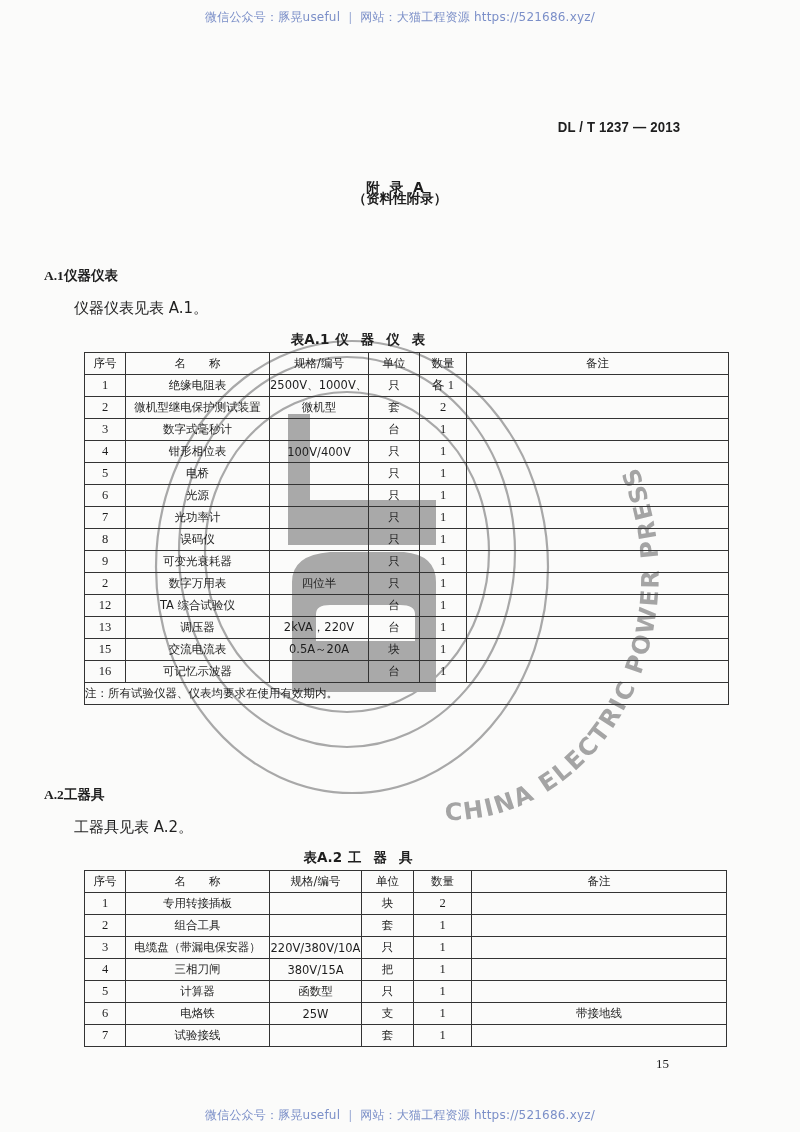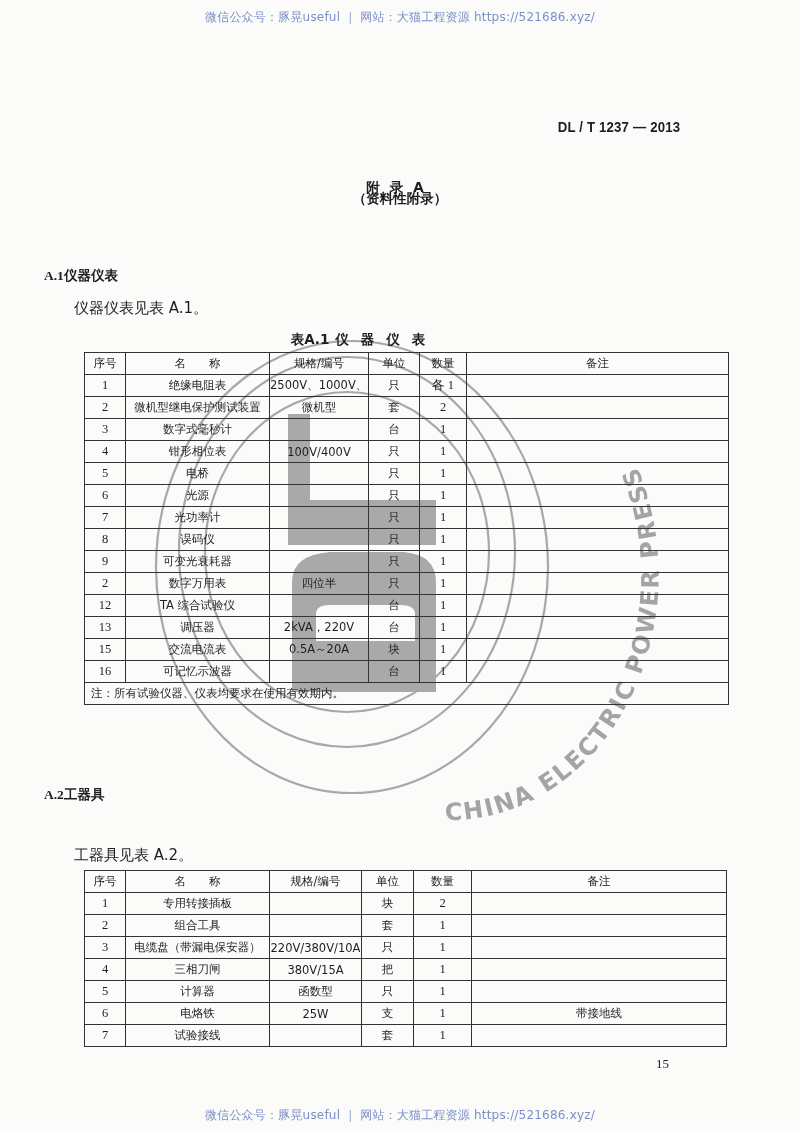--- a/index.html
+++ b/index.html
@@ -54,7 +54,7 @@
     background: transparent;
   }
   table.doc td.num { font-family: "Liberation Serif", serif; font-size: 12.5px; }
-  table.doc td.note-cell { text-align: left; padding-left: 6px; }
+  table.doc td.note-cell { text-align: left; }
   .page-number {
     position: absolute; top: 1056px; left: 656px;
     font-family: "Liberation Serif", serif; font-size: 13px;

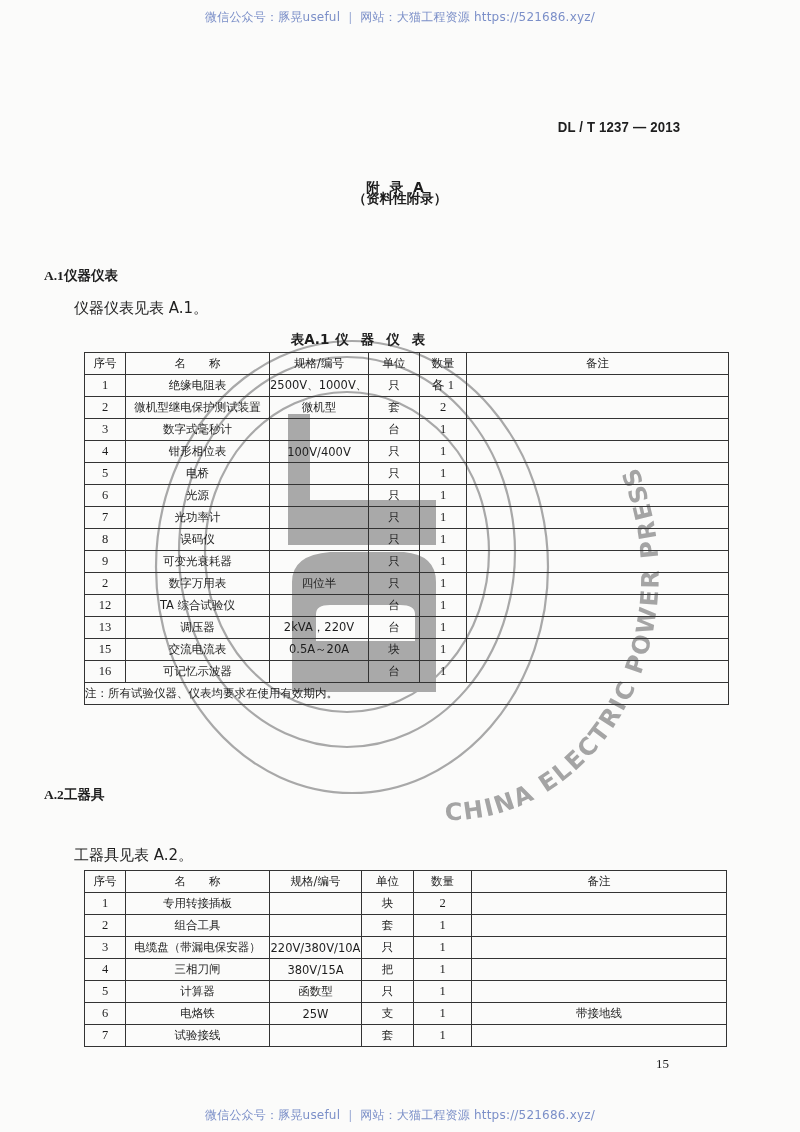--- a/index.html
+++ b/index.html
@@ -244,7 +244,7 @@
   <div class="section-heading" style="top:786px;">
     <span class="num">A.2</span><span>工器具</span>
   </div>
-  <div class="para" style="top:818px;margin-top:28px;">工器具见表 A.2。</div>
+  <div class="para" style="top:818px;">工器具见表 A.2。</div>
 
 
   <table class="doc" id="tableA2" style="top:870px; width:642px;">

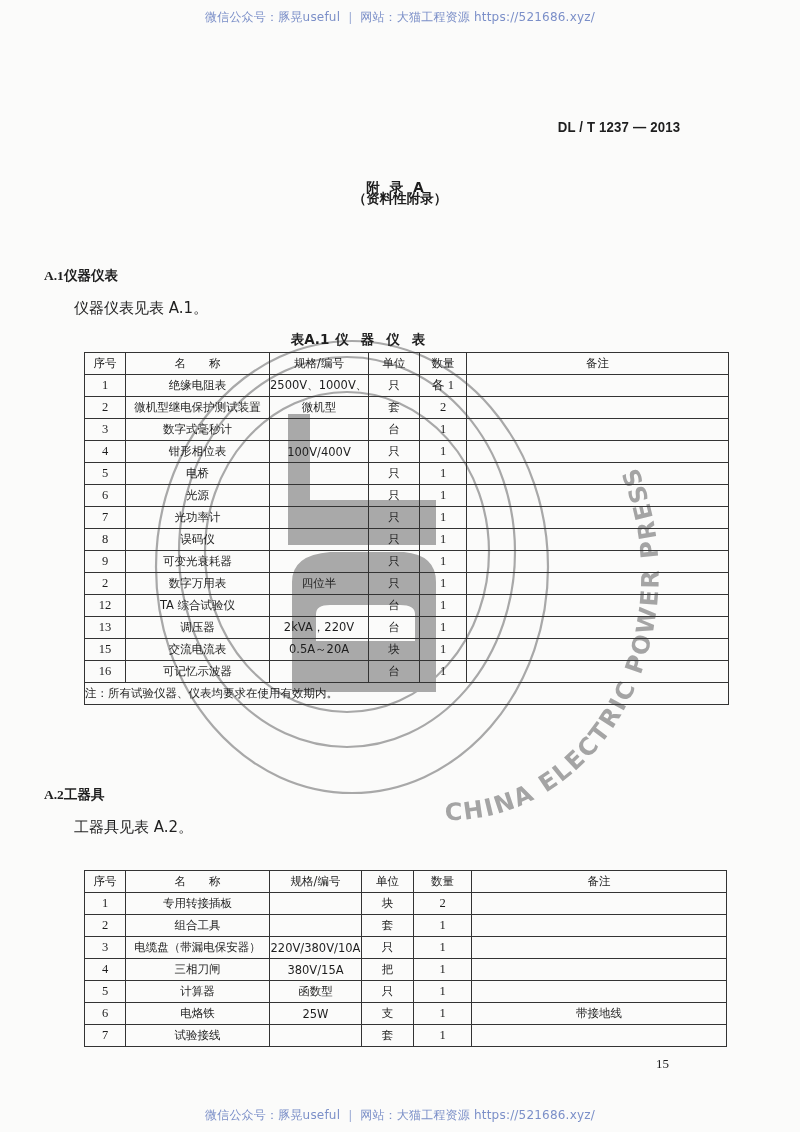--- a/index.html
+++ b/index.html
@@ -246,6 +246,9 @@
   </div>
   <div class="para" style="top:818px;">工器具见表 A.2。</div>
 
+  <div class="table-caption" style="top:849px;">
+    <span>表A.2</span><span class="words">工器具</span>
+  </div>
 
   <table class="doc" id="tableA2" style="top:870px; width:642px;">
     <colgroup>

